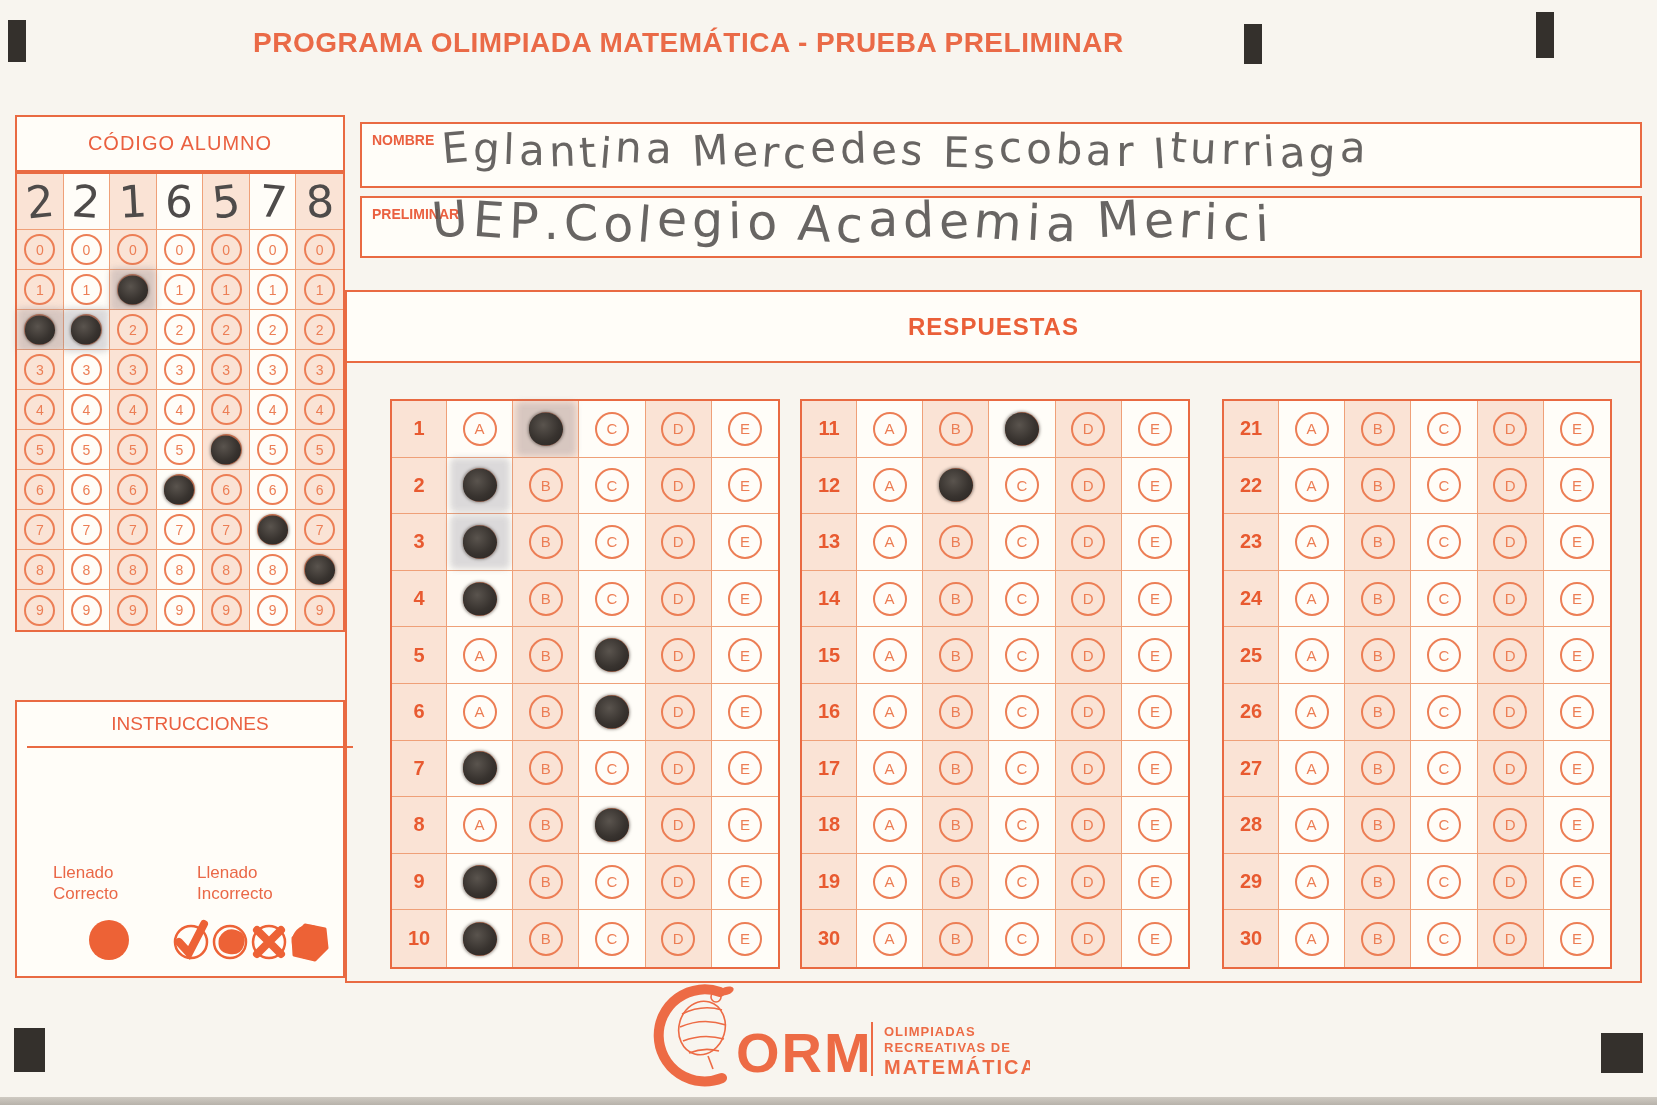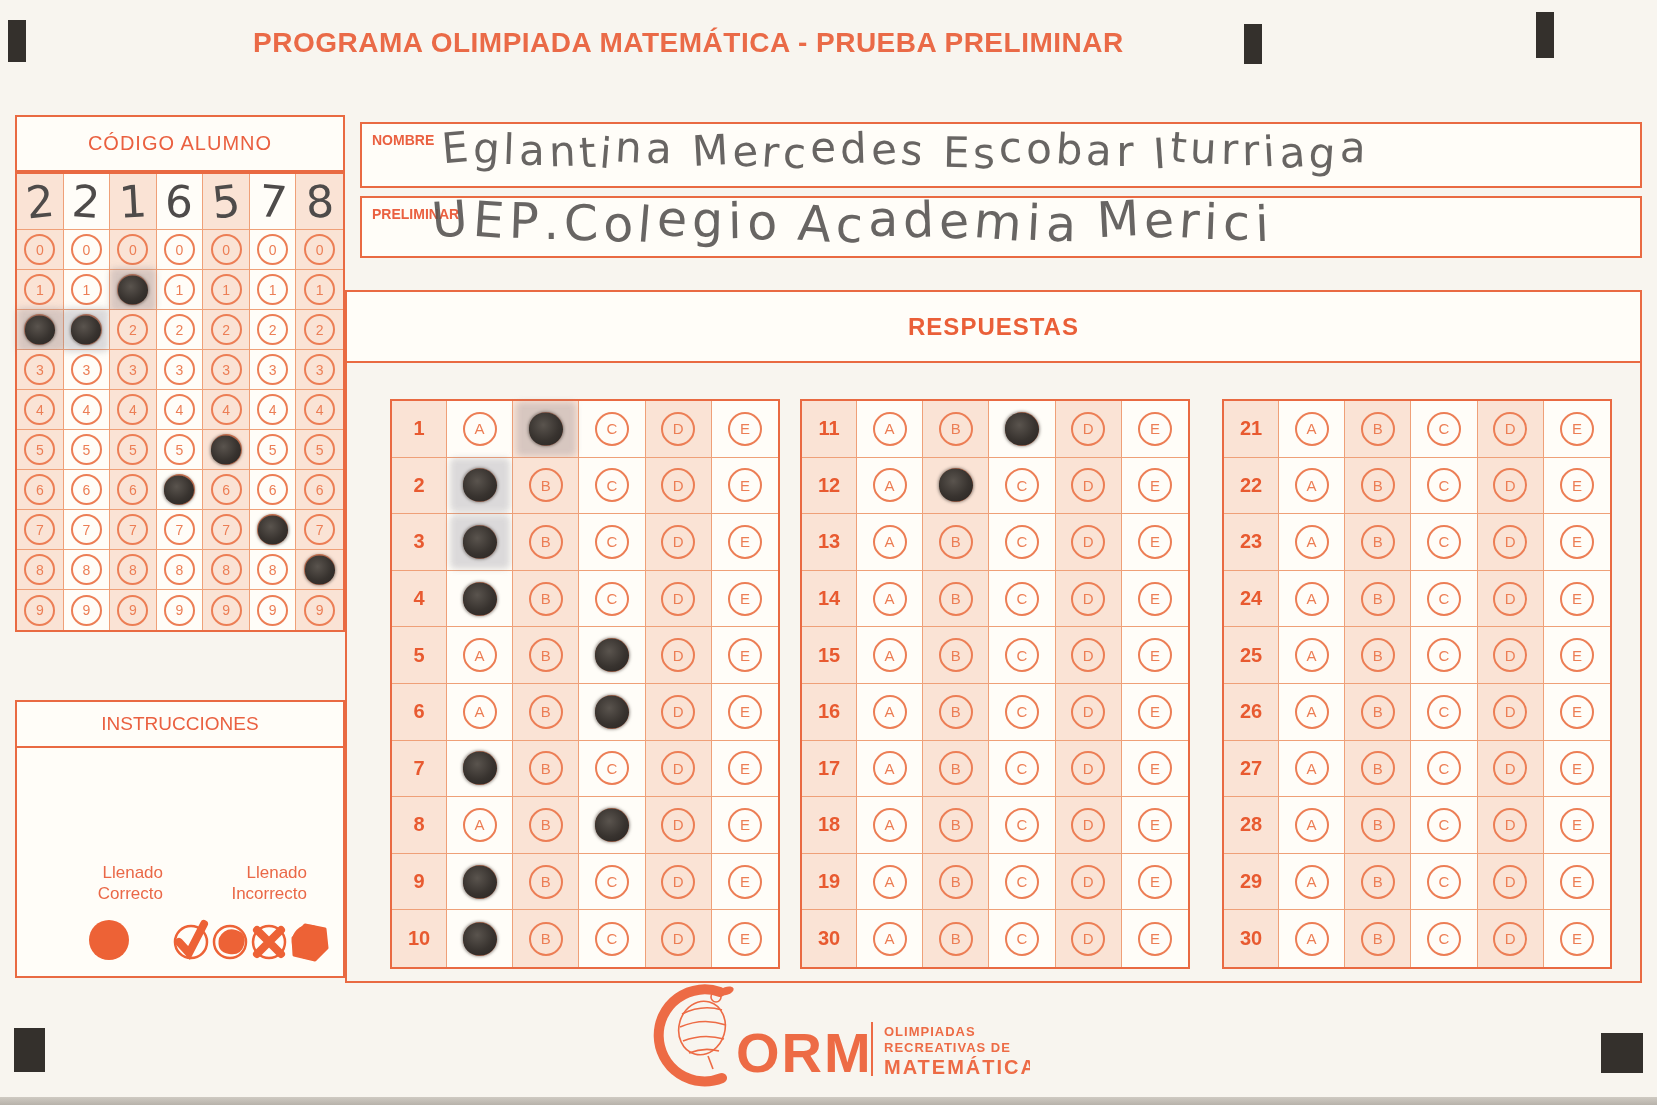--- a/index.html
+++ b/index.html
@@ -62,7 +62,7 @@
 
   
   .instr-box{left:15px;top:700px;width:330px;height:278px;}
-  .instr-title{position:absolute;left:0;top:0;width:100%;height:46px;display:flex;align-items:center;
+  .instr-title{position:absolute;left:10px;top:0;width:100%;height:46px;display:flex;align-items:center;
                justify-content:center;font-size:19px;color:#ea6040;border-bottom:2px solid #e96a42;
                box-sizing:border-box;}
   .instr-body{position:absolute;left:16px;top:58px;width:298px;font-size:17px;line-height:1.33;

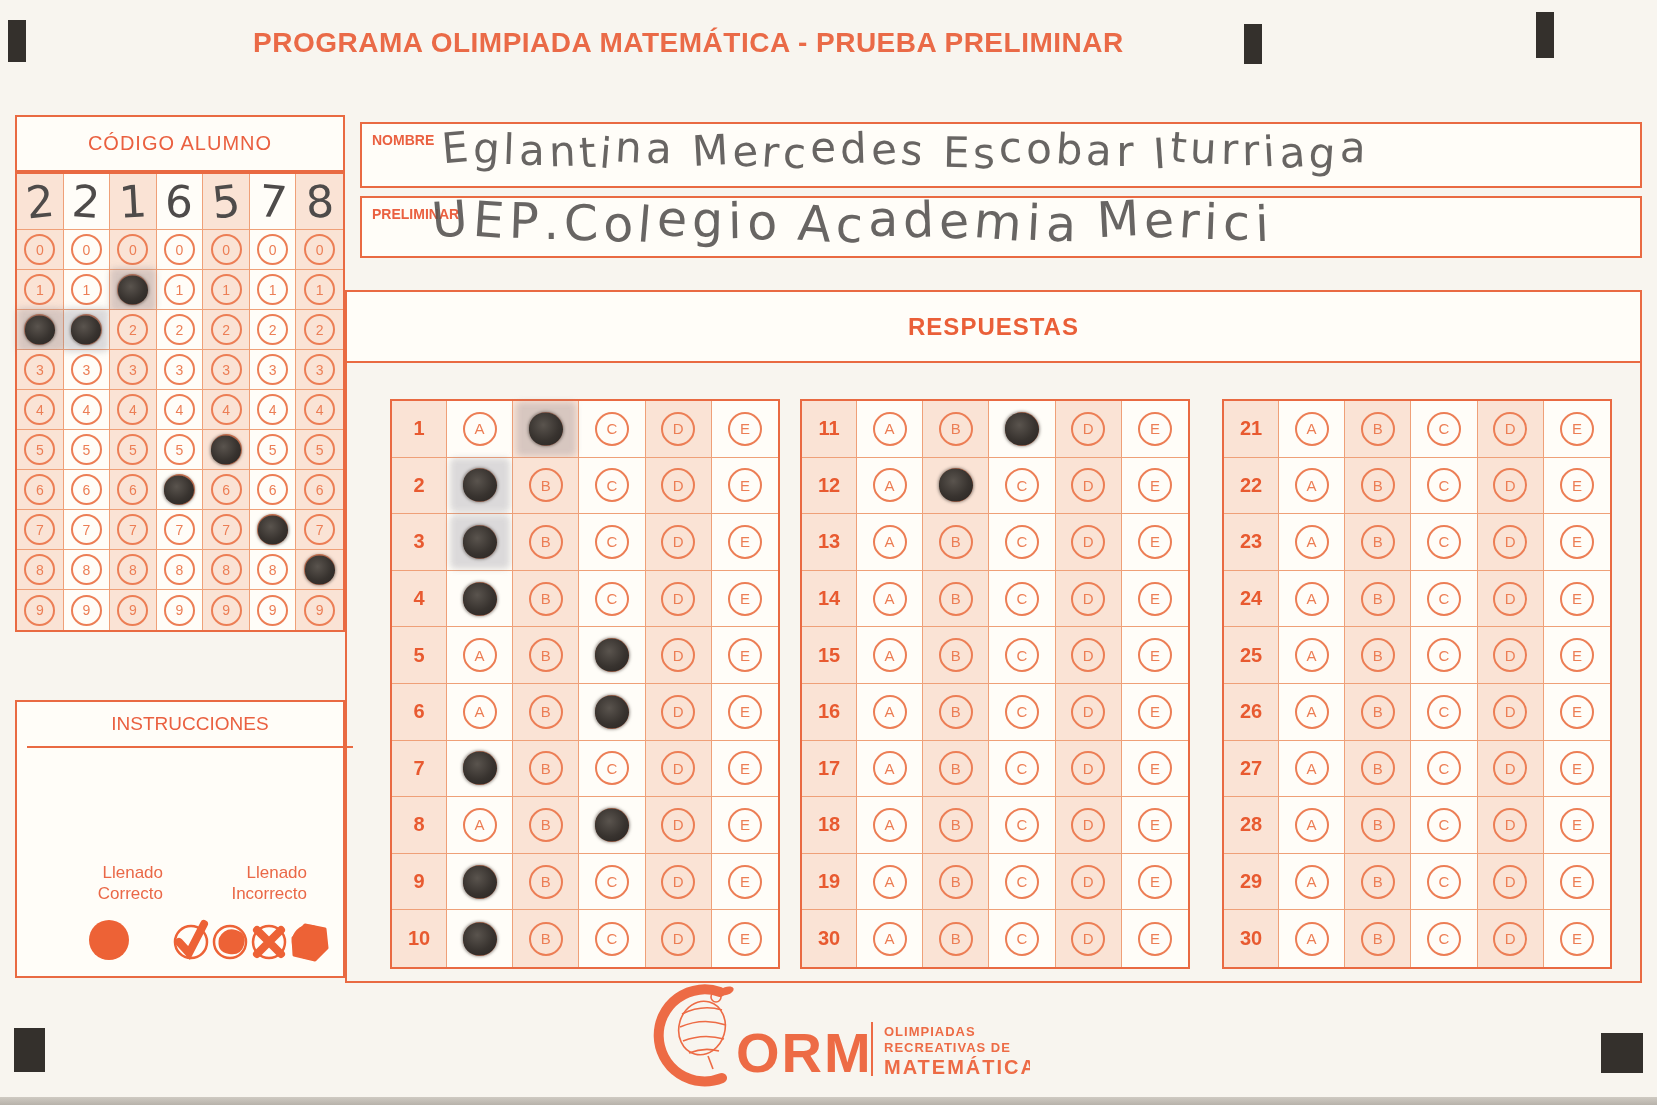--- a/index.html
+++ b/index.html
@@ -67,7 +67,7 @@
                box-sizing:border-box;}
   .instr-body{position:absolute;left:16px;top:58px;width:298px;font-size:17px;line-height:1.33;
               color:#ea6847;}
-  .llenado{position:absolute;width:110px;text-align:right;font-size:17px;line-height:1.25;color:#ea6847;}
+  .llenado{position:absolute;width:110px;text-align:left;font-size:17px;line-height:1.25;color:#ea6847;}
   .llenado-correct{left:36px;top:160px;}
   .llenado-incorrect{left:180px;top:160px;}
   .dot-correct{position:absolute;left:72px;top:218px;width:40px;height:40px;border-radius:50%;

